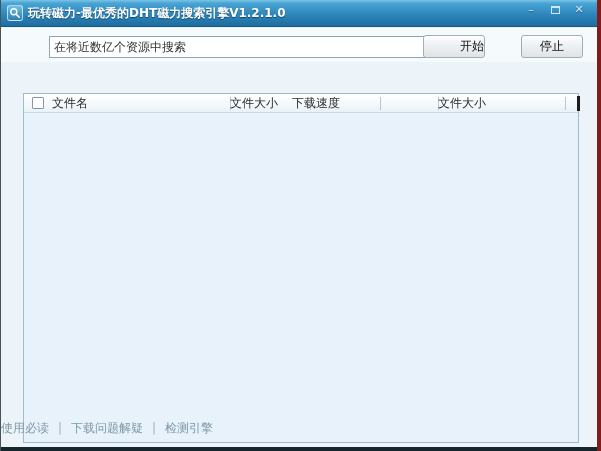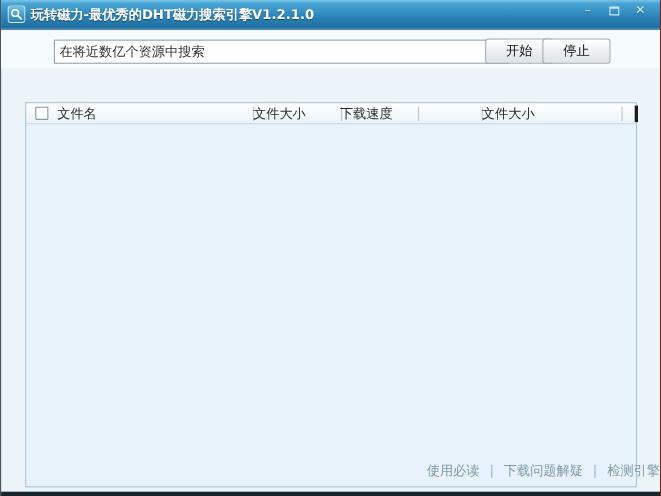--- a/index.html
+++ b/index.html
@@ -7,7 +7,7 @@
   .window {
     position:relative; width:601px; height:451px;
     background:#ecf4f9;
-    border-left:1px solid #44535c; border-right:1px solid #7f1d1d;
+    border-left:1px solid #44535c; border-right:4px solid #7f1d1d;
     overflow:hidden;
   }
   

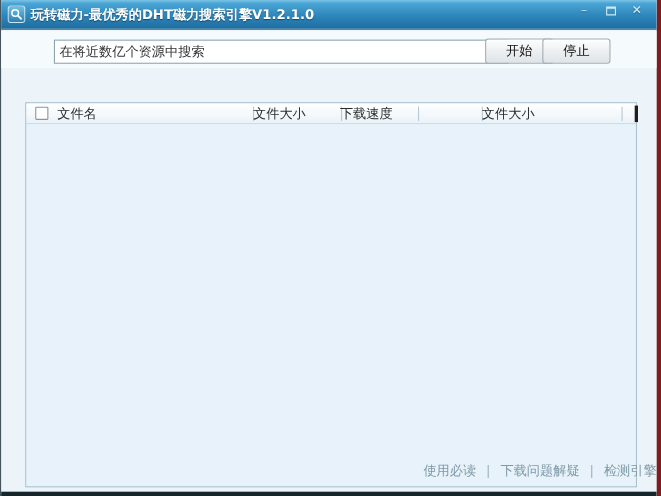--- a/index.html
+++ b/index.html
@@ -53,7 +53,7 @@
     font-family:"DejaVu Sans","Liberation Sans",sans-serif;
     font-size:12px; color:#111; cursor:pointer;
   }
-  .btn-start { left:440px; }
+  .btn-start { left:422px;text-align:right; }
   .btn-stop  { left:492px; }
   
   .table {

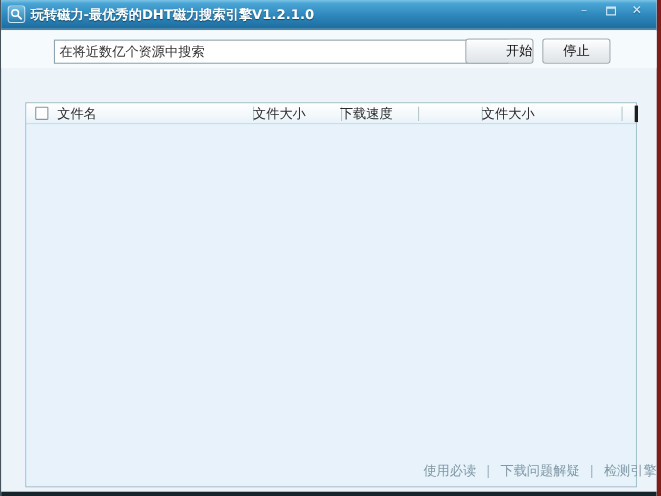--- a/index.html
+++ b/index.html
@@ -54,7 +54,7 @@
     font-size:12px; color:#111; cursor:pointer;
   }
   .btn-start { left:422px;text-align:right; }
-  .btn-stop  { left:492px; }
+  .btn-stop  { left:520px; }
   
   .table {
     position:absolute; left:22px; top:62px; width:556px; height:350px;

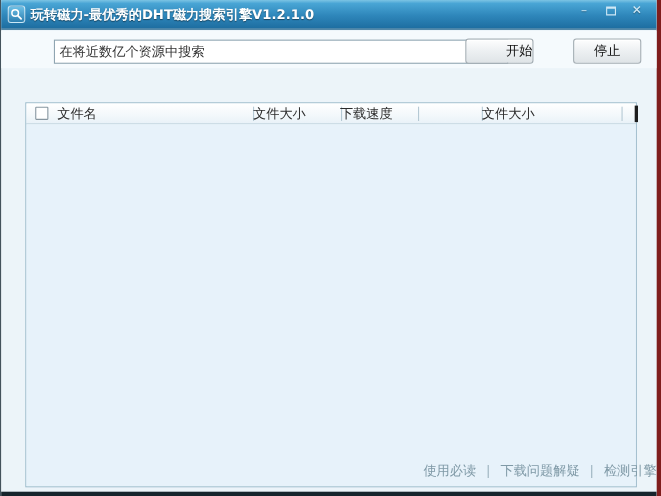--- a/index.html
+++ b/index.html
@@ -118,7 +118,7 @@
       <div class="col-sep" style="left:206px;"></div>
       <div class="th th-c" style="left:206px; width:80px;">文件大小</div>
       <div class="col-sep" style="left:286px;"></div>
-      <div class="th th-c" style="left:285px; width:70px;">下载速度</div>
+      <div class="th th-c" style="left:268px; width:70px;">下载速度</div>
       <div class="col-sep" style="left:356px;"></div>
       <div class="col-sep" style="left:414px;"></div>
       <div class="th th-c" style="left:414px; width:127px;">文件大小</div>

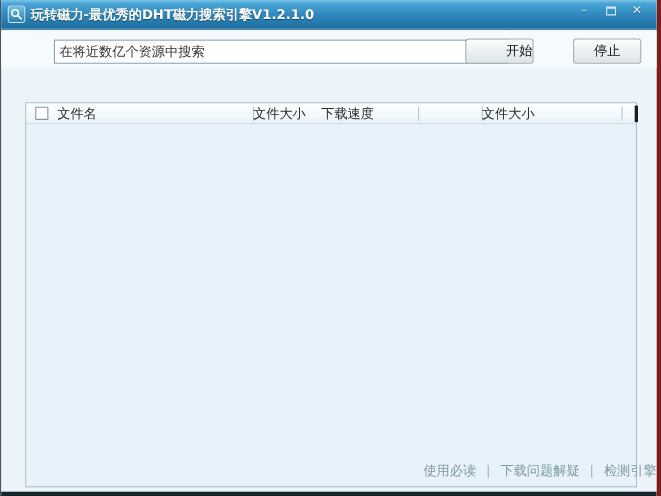--- a/index.html
+++ b/index.html
@@ -77,7 +77,7 @@
   
   .footer {
     position:absolute; left:0; top:420px; width:100%; height:18px;
-    text-align:right; font-size:12px; color:#7f99a6; white-space:nowrap;
+    text-align:left; font-size:12px; color:#7f99a6; white-space:nowrap;
   }
   .footer a { color:#7f99a6; text-decoration:none; cursor:pointer; }
   .footer .sep { color:#9db3bf; margin:0 9px; }

